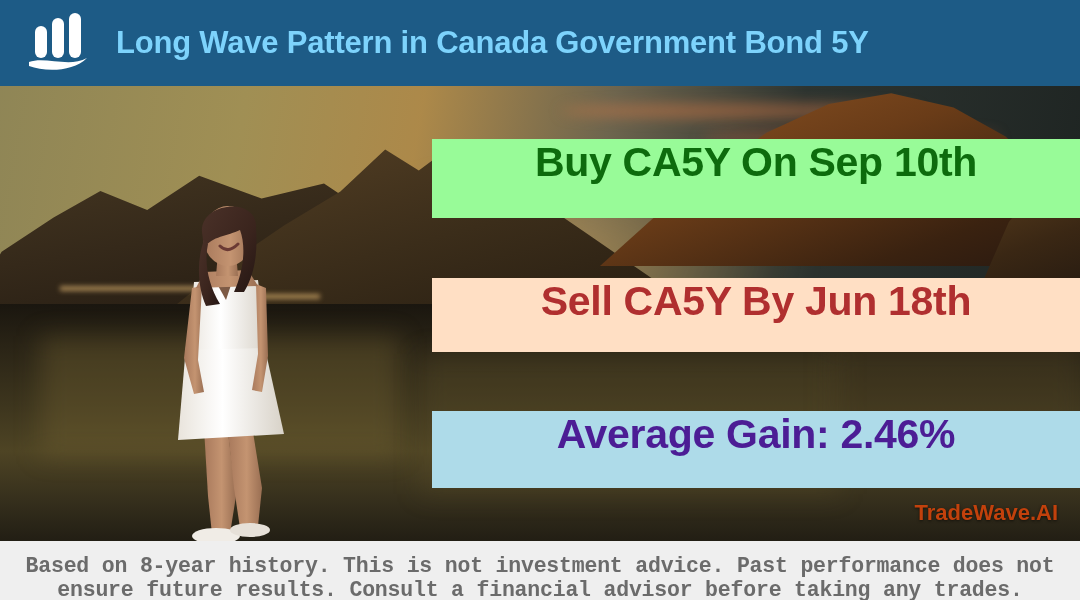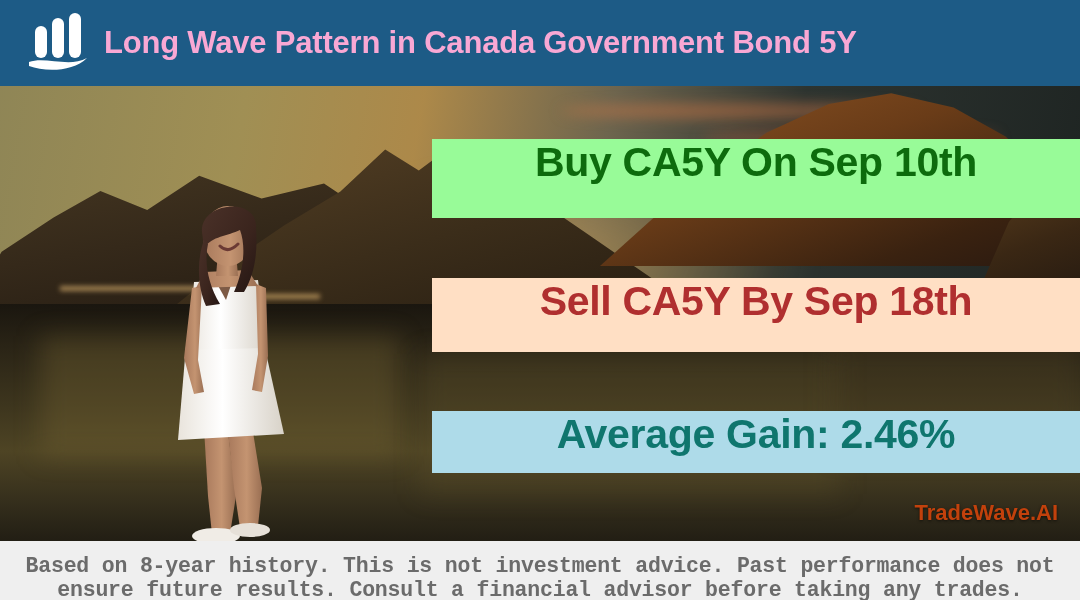--- a/index.html
+++ b/index.html
@@ -39,12 +39,12 @@
     flex: none;
   }
   .header-title {
-    color: #f9a8d4;
+    color: #7dd3fc;
     font-size: 31px;
     font-weight: bold;
     letter-spacing: -0.2px;
     white-space: nowrap;
-    margin-left: 2px;
+    margin-left: 14px;
   }
 
   

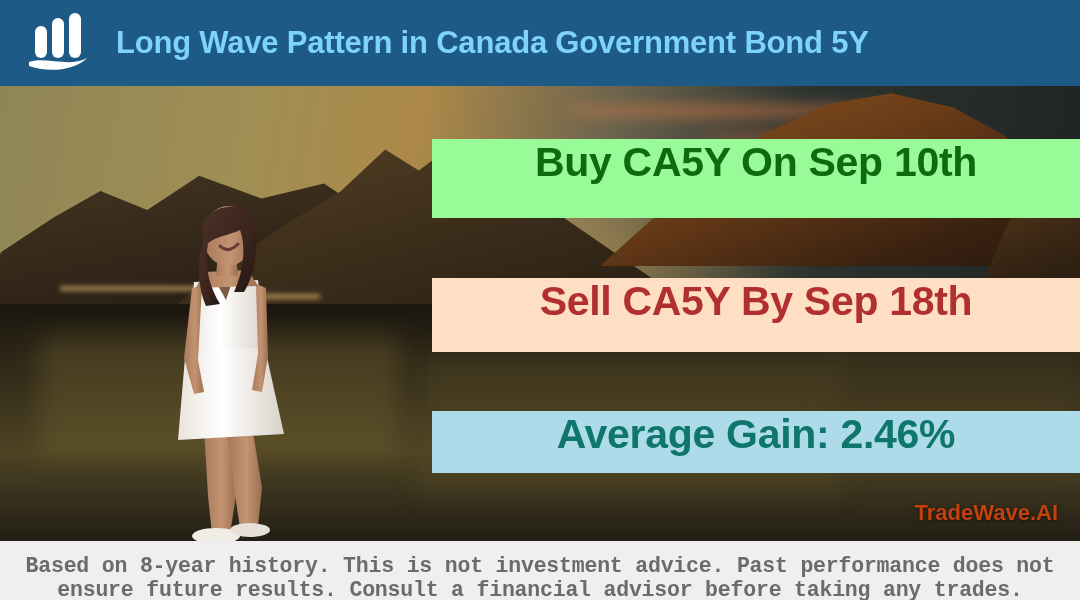--- a/index.html
+++ b/index.html
@@ -285,7 +285,7 @@
     <span>Buy CA5Y On Sep 10th</span>
   </div>
   <div class="callout callout-sell">
-    <span>Sell CA5Y By Sep 18th</span>
+    <span>Sell CA5Y By Jun 18th</span>
   </div>
   <div class="callout callout-gain">
     <span>Average Gain: 2.46%</span>

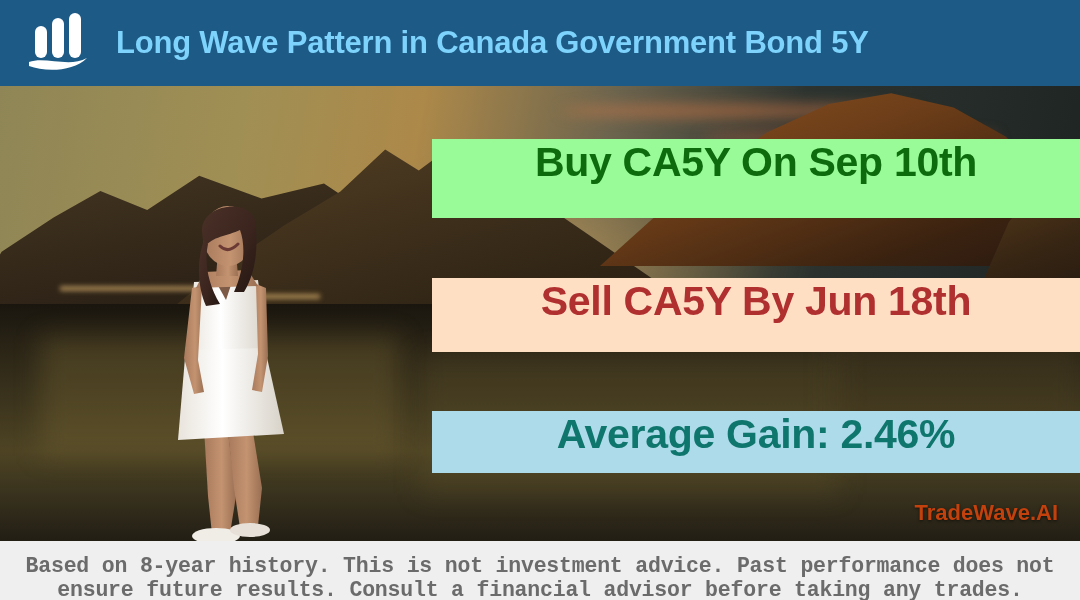--- a/index.html
+++ b/index.html
@@ -158,7 +158,7 @@
   }
   .callout-buy  { top: 139px; height: 79px;  background: #98fb98; color: #0d6b0d; font-size: 41px; }
   .callout-sell { top: 278px; height: 74px;  background: #ffdfc4; color: #b02f2f; font-size: 41px; }
-  .callout-gain { top: 411px; height: 62px;  background: #aedbe9; color: #0f766e; font-size: 41px; }
+  .callout-gain { top: 411px; height: 77px;  background: #aedbe9; color: #4c1d95; font-size: 41px; }
 
   
   .watermark {

